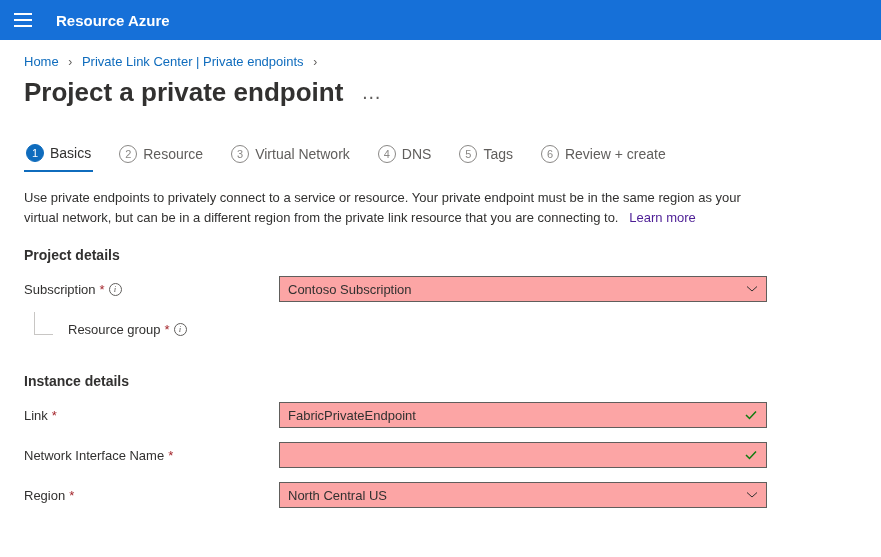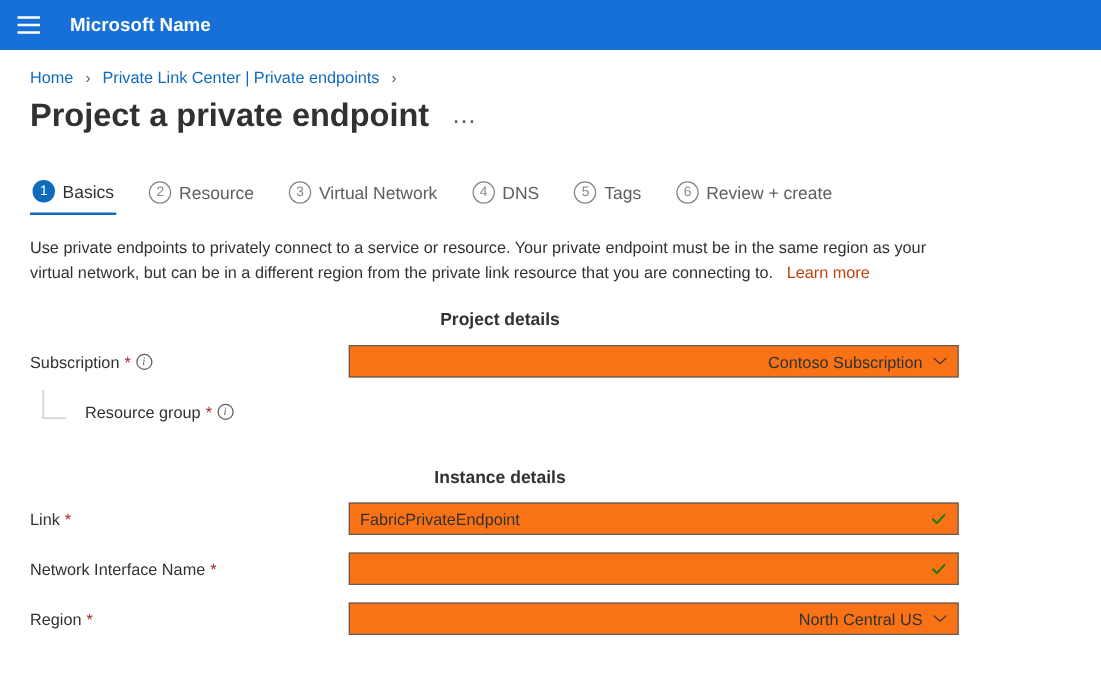--- a/index.html
+++ b/index.html
@@ -82,7 +82,7 @@
       <span></span>
       <span></span>
   </div>
-  <span>Microsoft Name</span>
+  <span>Resource Azure</span>
 </div>
 
 <div class="breadcrumb">

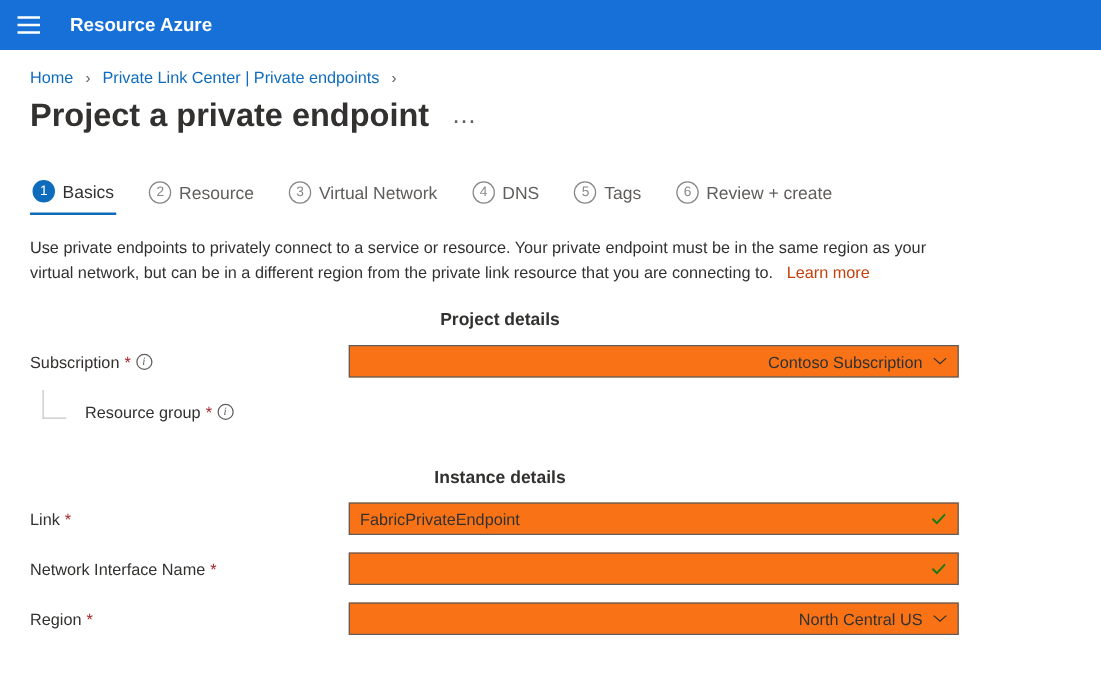--- a/index.html
+++ b/index.html
@@ -35,7 +35,7 @@
   
   .content { padding:14px 24px; font-size:13px; color:#323130; max-width:800px; }
   .intro { color:#323130; line-height:1.5; }
-  .intro a { color:#c2410c; text-decoration:none; }
+  .intro a { color:#4c1d95; text-decoration:none; }
 
   .section-head { font-weight:600; font-size:14px; padding-top:20px; padding-bottom:10px;text-align:center; }
 

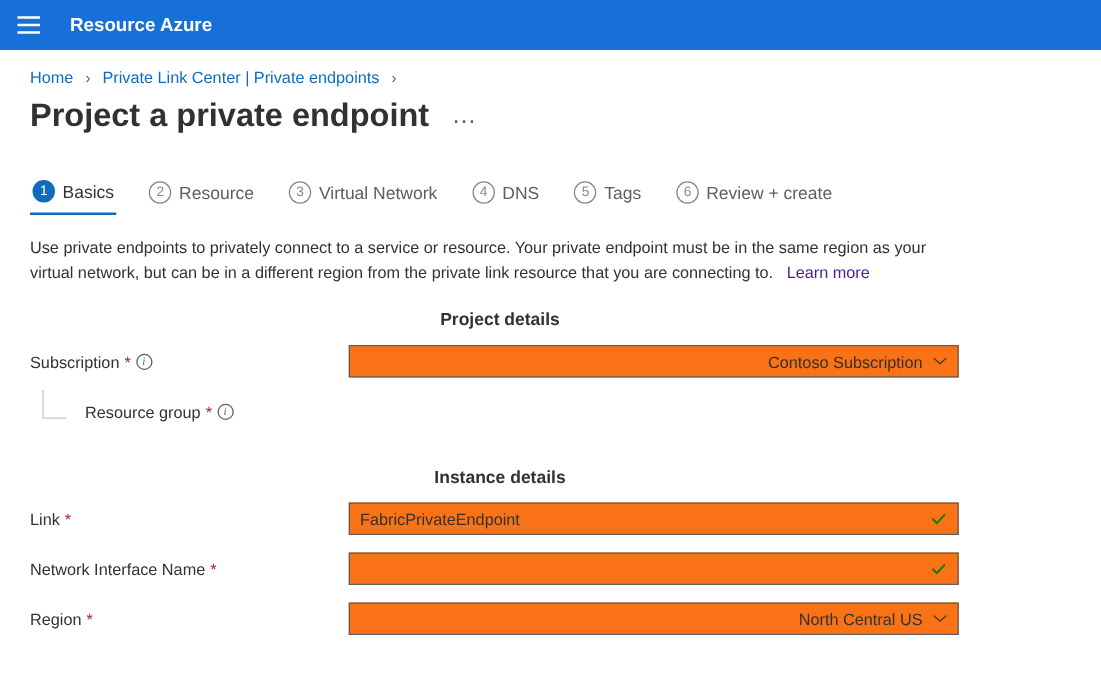--- a/index.html
+++ b/index.html
@@ -37,7 +37,7 @@
   .intro { color:#323130; line-height:1.5; }
   .intro a { color:#4c1d95; text-decoration:none; }
 
-  .section-head { font-weight:600; font-size:14px; padding-top:20px; padding-bottom:10px;text-align:center; }
+  .section-head { font-weight:600; font-size:14px; padding-top:20px; padding-bottom:10px; }
 
   .field-row { display:flex; align-items:center; min-height:32px; margin-bottom:8px; }
   .field-row.indent .label { padding-left:44px; position:relative;}

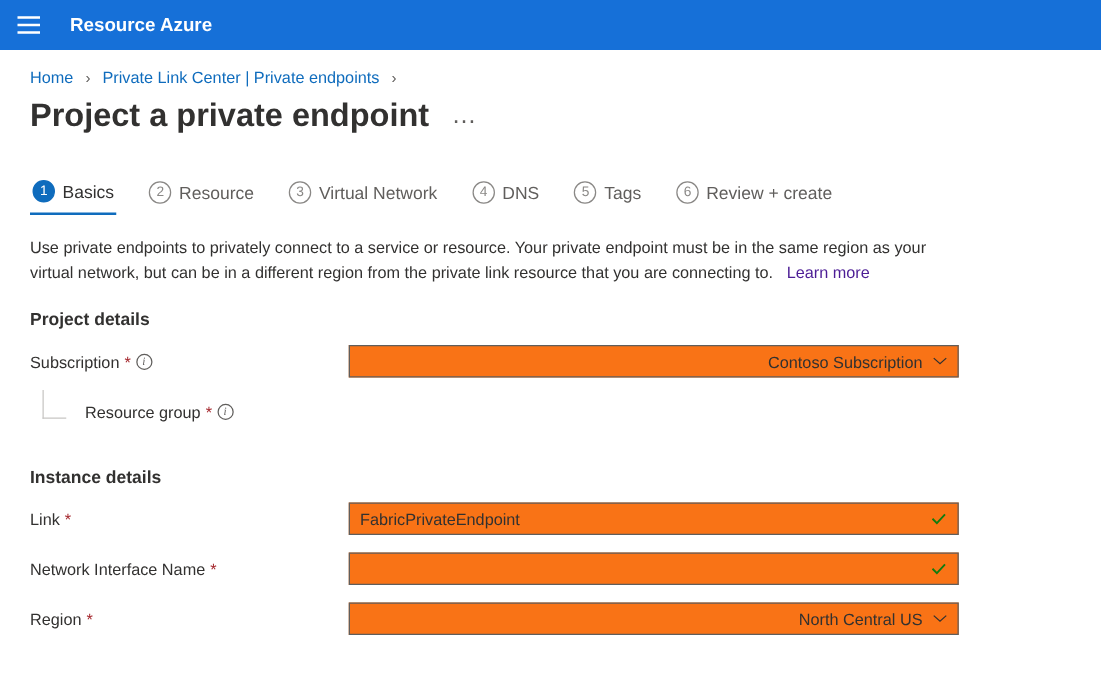--- a/index.html
+++ b/index.html
@@ -56,9 +56,9 @@
 
   .control { flex:1; max-width:488px; }
   .select, .textbox {
-    width:100%; height:26px; border:1px solid #605e5c; background:#f97316;
+    width:100%; height:26px; border:1px solid #605e5c; background:#fca5a5;
     padding:0 28px 0 8px; font-size:13px; color:#323130; position:relative;
-    display:flex; align-items:center; cursor:pointer;justify-content:flex-end;
+    display:flex; align-items:center; cursor:pointer;
   }
   .select .chev, .textbox .status {
     position:absolute; right:8px; top:50%; transform:translateY(-50%);

